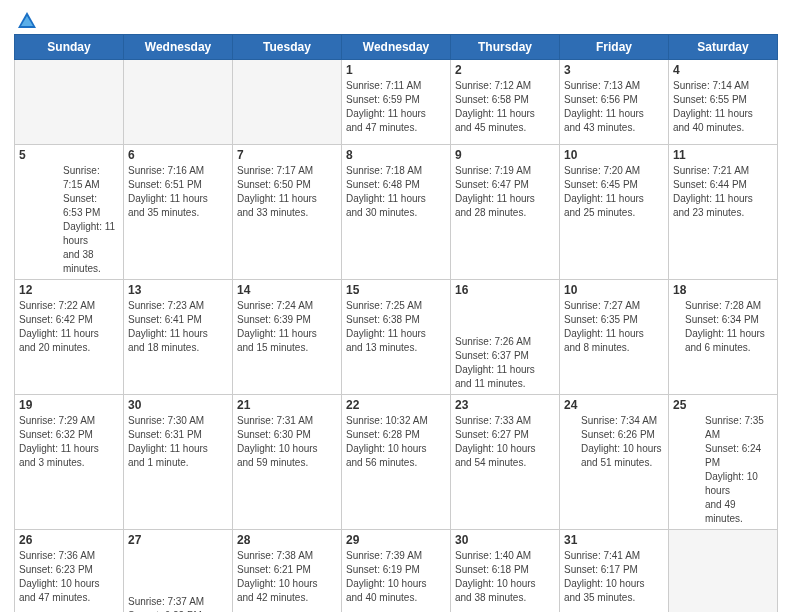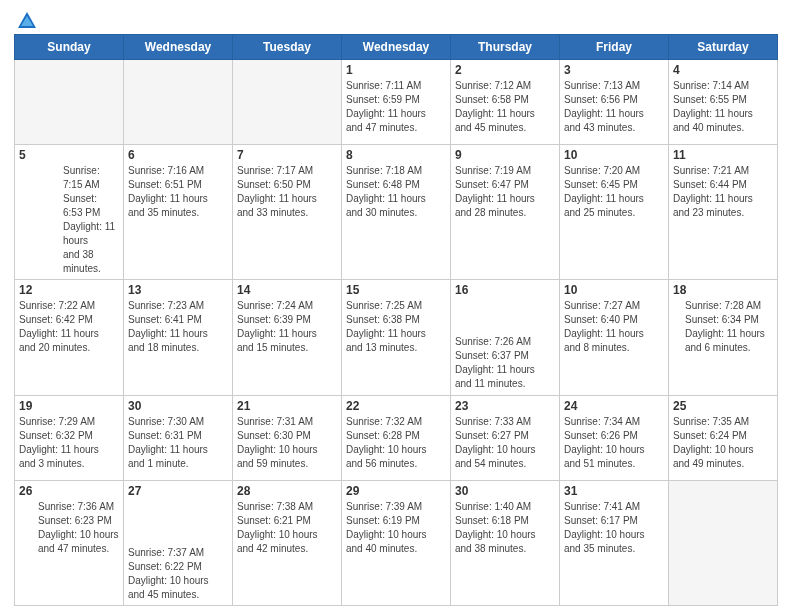--- a/index.html
+++ b/index.html
@@ -247,7 +247,7 @@
           <td>
             <span class="day-number">10</span>
             <div class="day-info" style="white-space: pre-line;">Sunrise: 7:27 AM
-Sunset: 6:40 PM
+Sunset: 6:35 PM
 Daylight: 11 hours
 and 8 minutes.</div>
           </td>

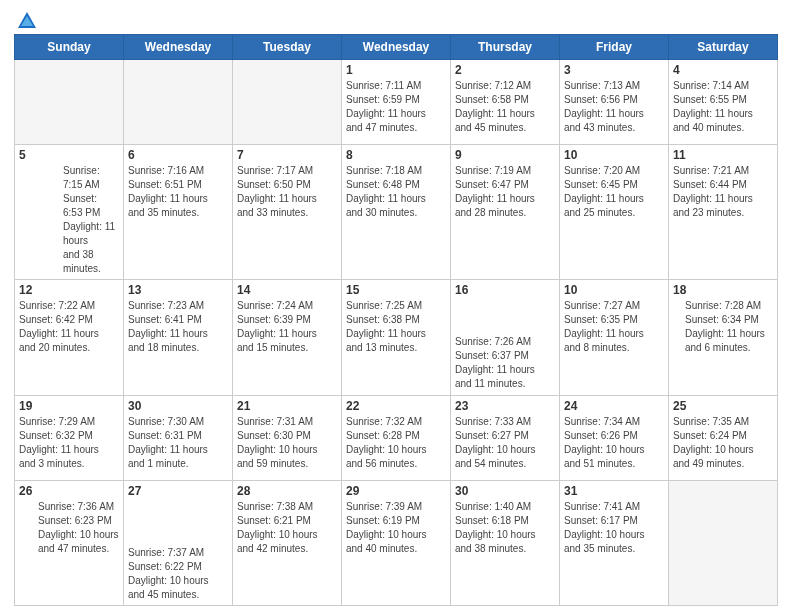--- a/index.html
+++ b/index.html
@@ -283,7 +283,7 @@
           </td>
           <td>
             <span class="day-number">22</span>
-            <div class="day-info" style="white-space: pre-line;">Sunrise: 7:32 AM
+            <div class="day-info" style="white-space: pre-line;">Sunrise: 10:32 AM
 Sunset: 6:28 PM
 Daylight: 10 hours
 and 56 minutes.</div>

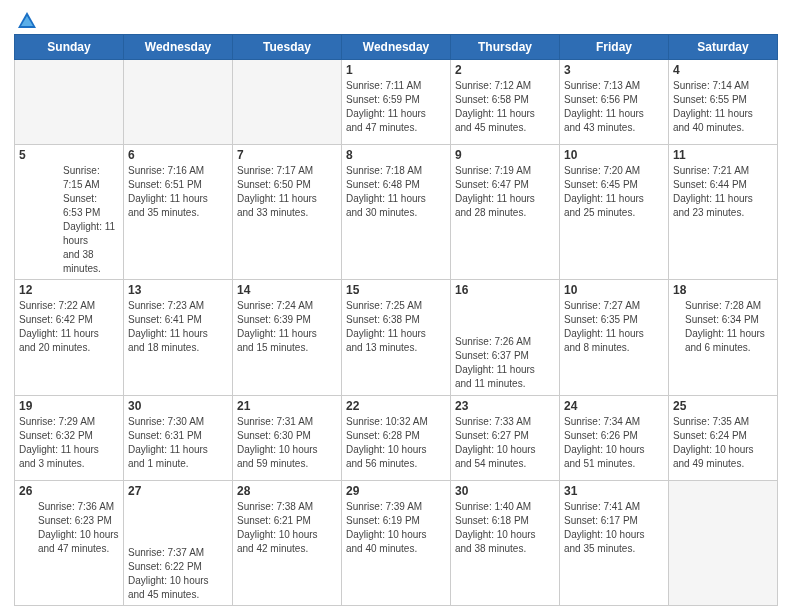--- a/index.html
+++ b/index.html
@@ -297,7 +297,7 @@
           </td>
           <td>
             <span class="day-number">24</span>
-            <div class="day-info" style="white-space: pre-line;">Sunrise: 7:34 AM
+            <div class="day-info" style="white-space: pre-line; margin-left: 17px;">Sunrise: 7:34 AM
 Sunset: 6:26 PM
 Daylight: 10 hours
 and 51 minutes.</div>

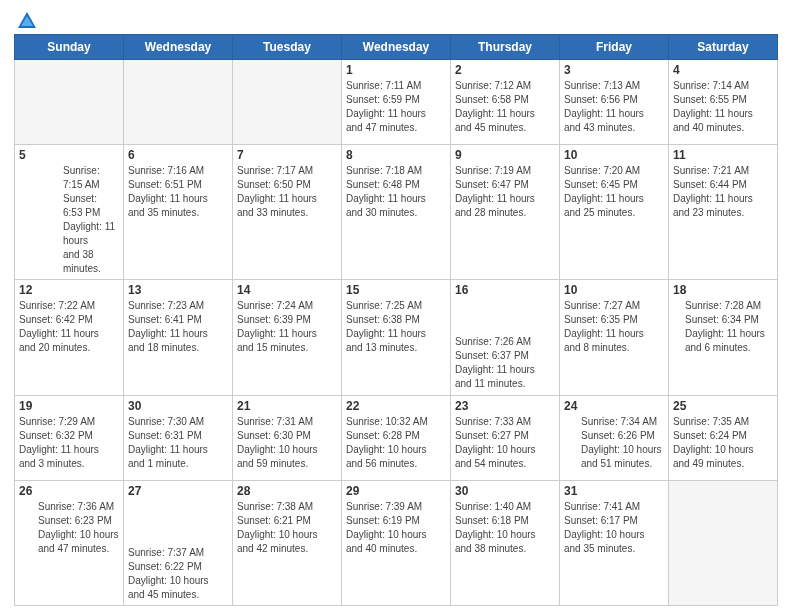--- a/index.html
+++ b/index.html
@@ -304,7 +304,7 @@
           </td>
           <td>
             <span class="day-number">25</span>
-            <div class="day-info" style="white-space: pre-line;">Sunrise: 7:35 AM
+            <div class="day-info" style="white-space: pre-line; margin-left: 32px;">Sunrise: 7:35 AM
 Sunset: 6:24 PM
 Daylight: 10 hours
 and 49 minutes.</div>

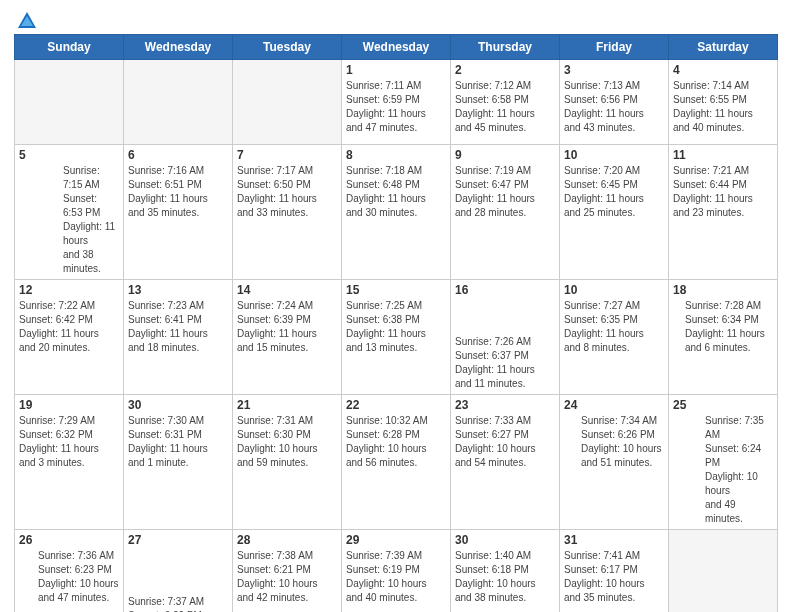--- a/index.html
+++ b/index.html
@@ -313,7 +313,7 @@
         <tr>
           <td>
             <span class="day-number">26</span>
-            <div class="day-info" style="white-space: pre-line; margin-left: 19px;">Sunrise: 7:36 AM
+            <div class="day-info" style="white-space: pre-line;">Sunrise: 7:36 AM
 Sunset: 6:23 PM
 Daylight: 10 hours
 and 47 minutes.</div>

